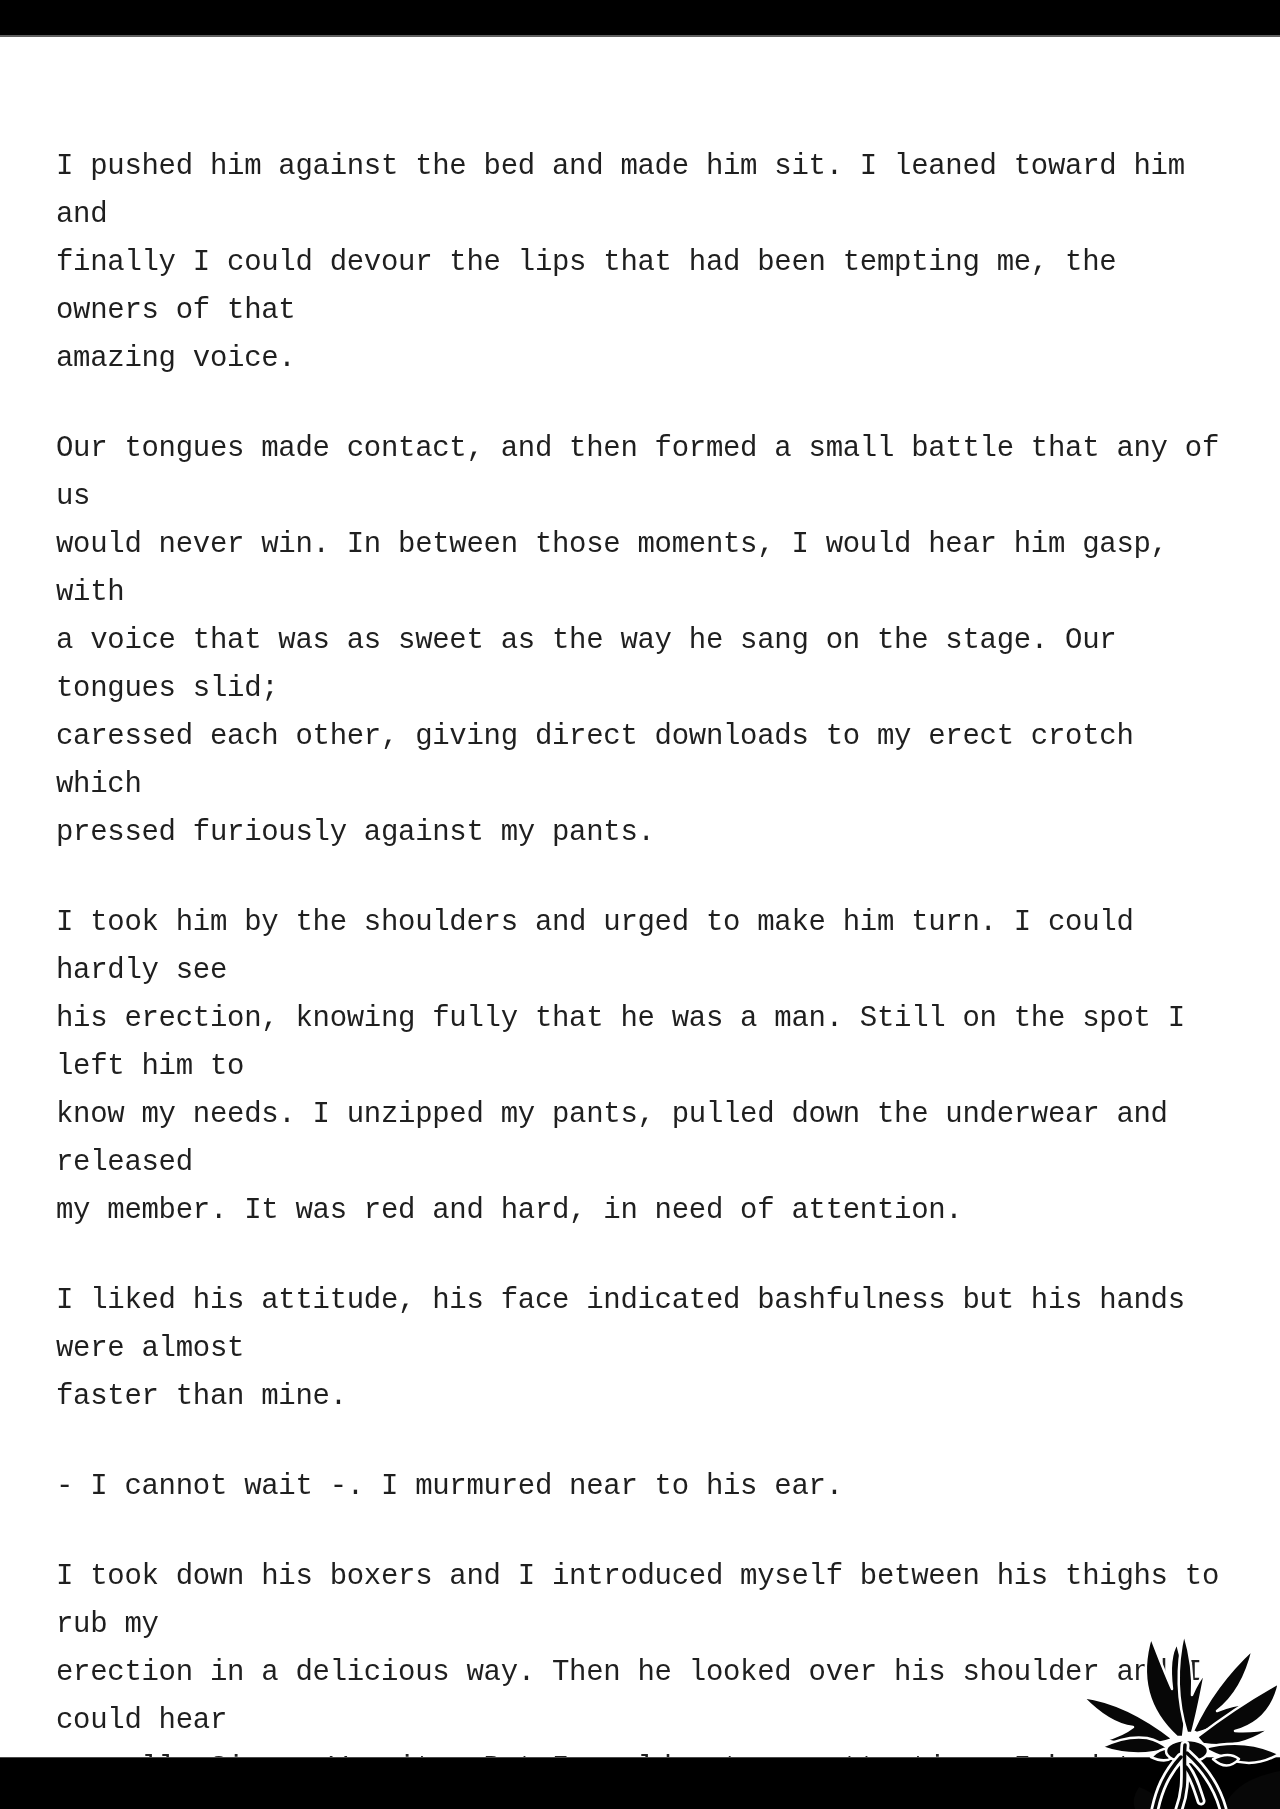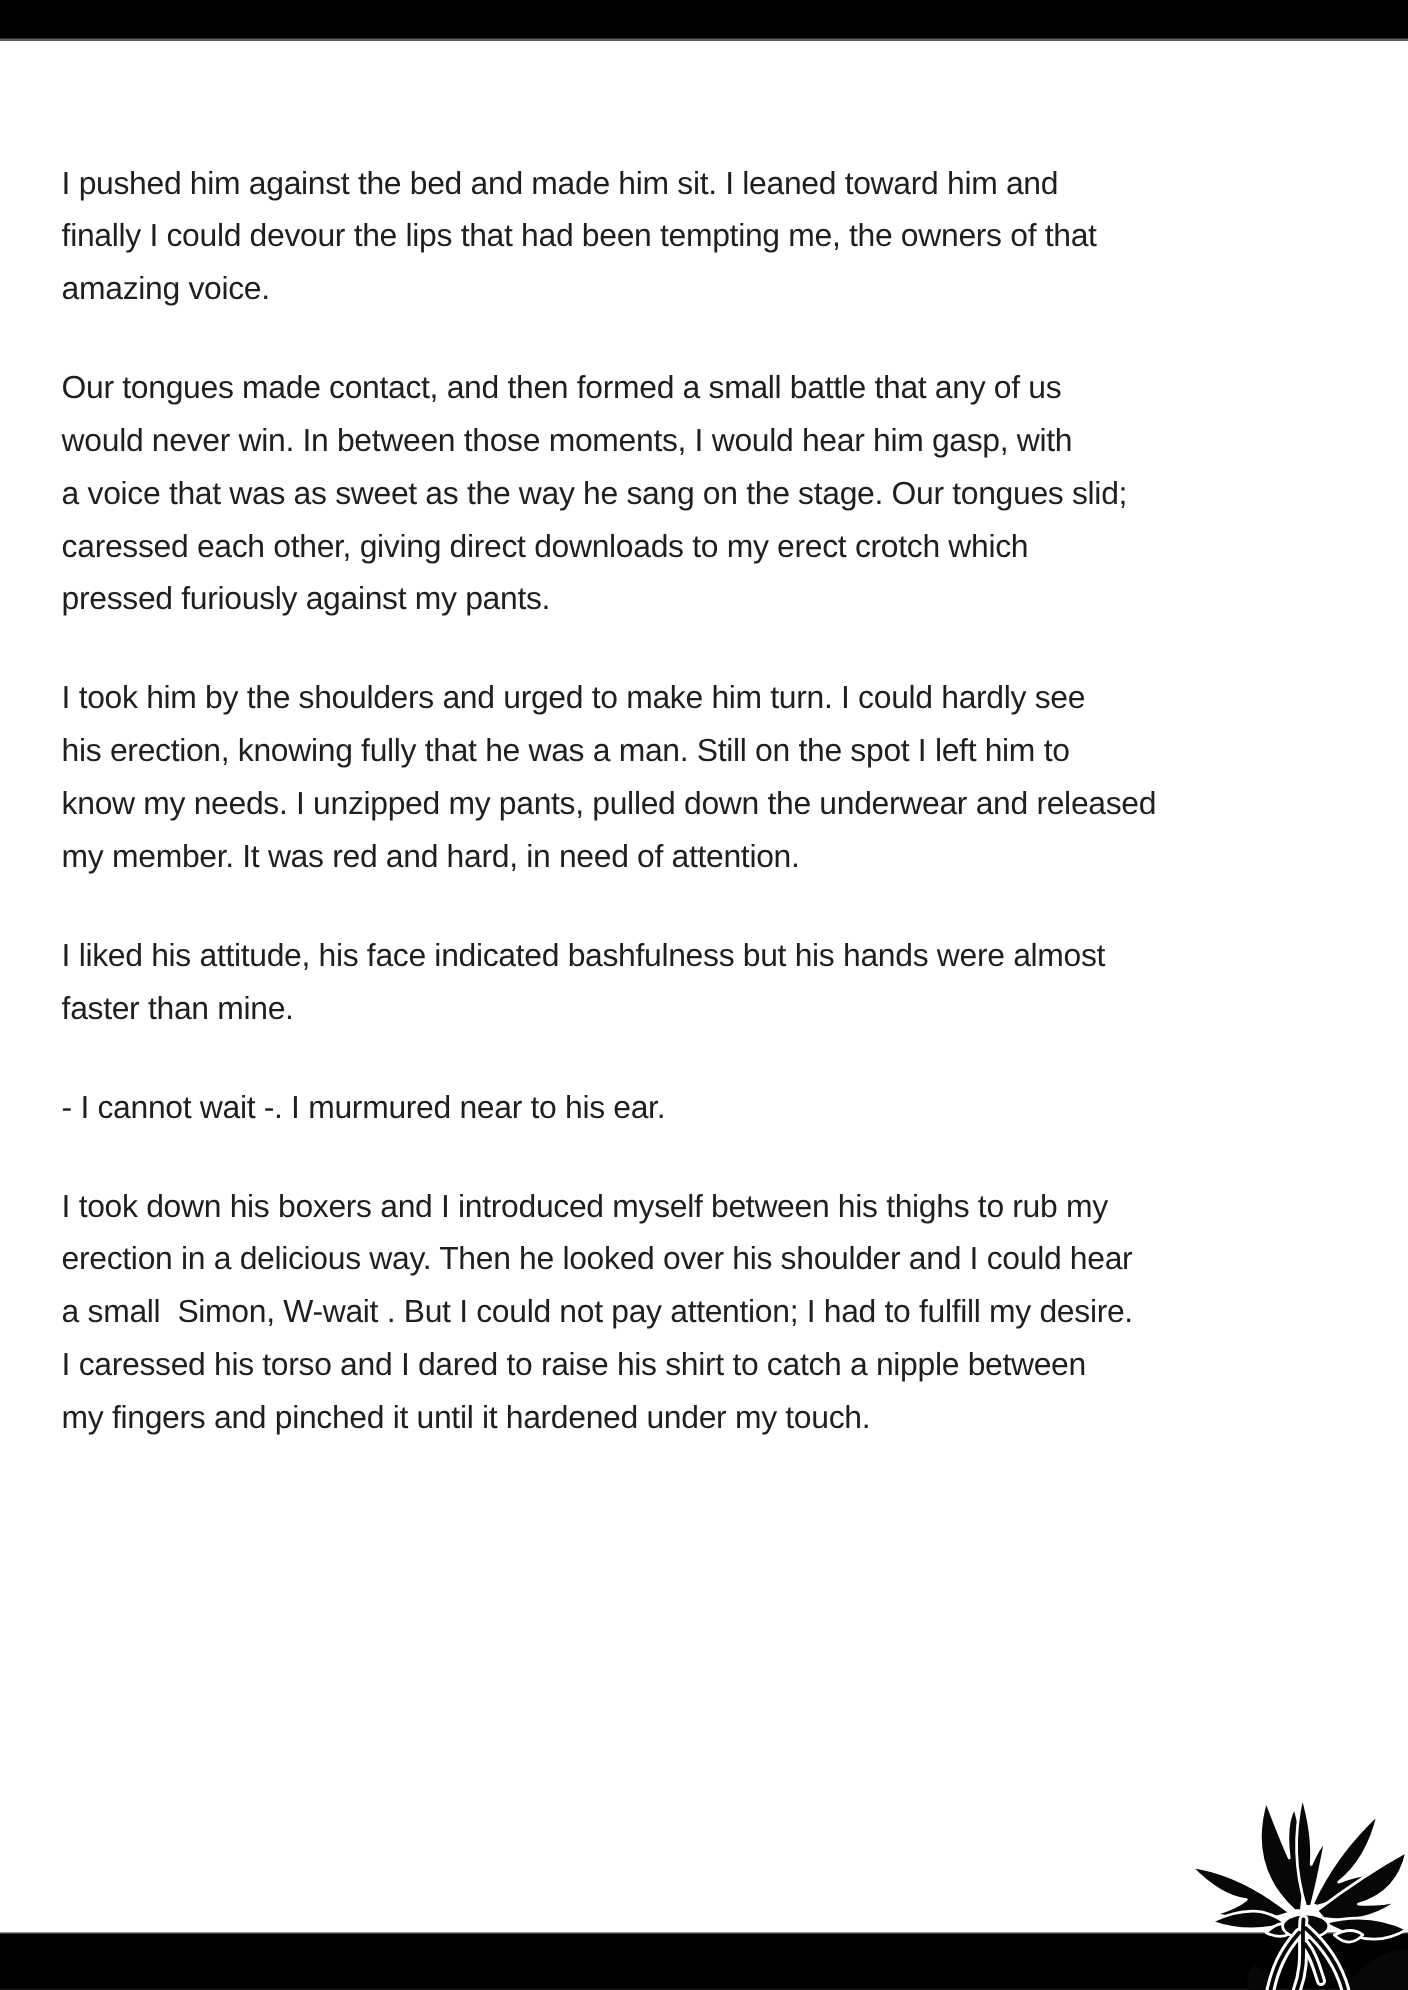--- a/index.html
+++ b/index.html
@@ -10,7 +10,7 @@
     height: 1809px;
     background: #ffffff;
     overflow: hidden;
-    font-family: Liberation Sans, sans-serif;
+    font-family: Liberation Mono, monospace;
   }
   .top-bar {
     position: absolute;

